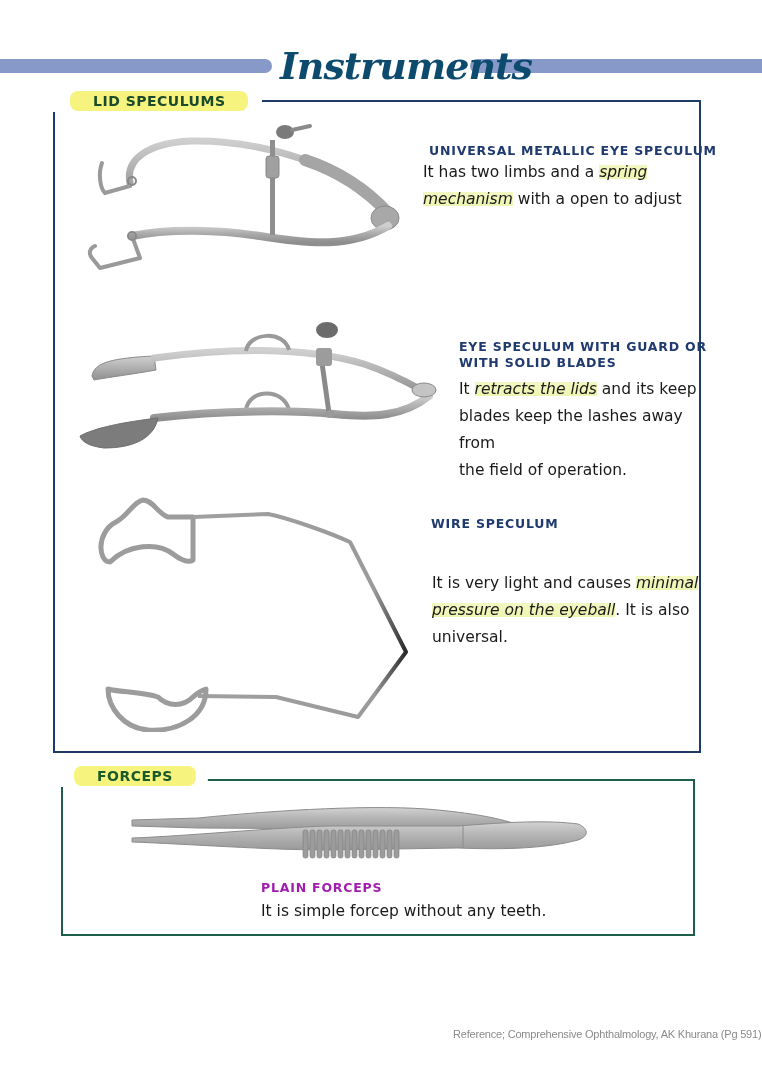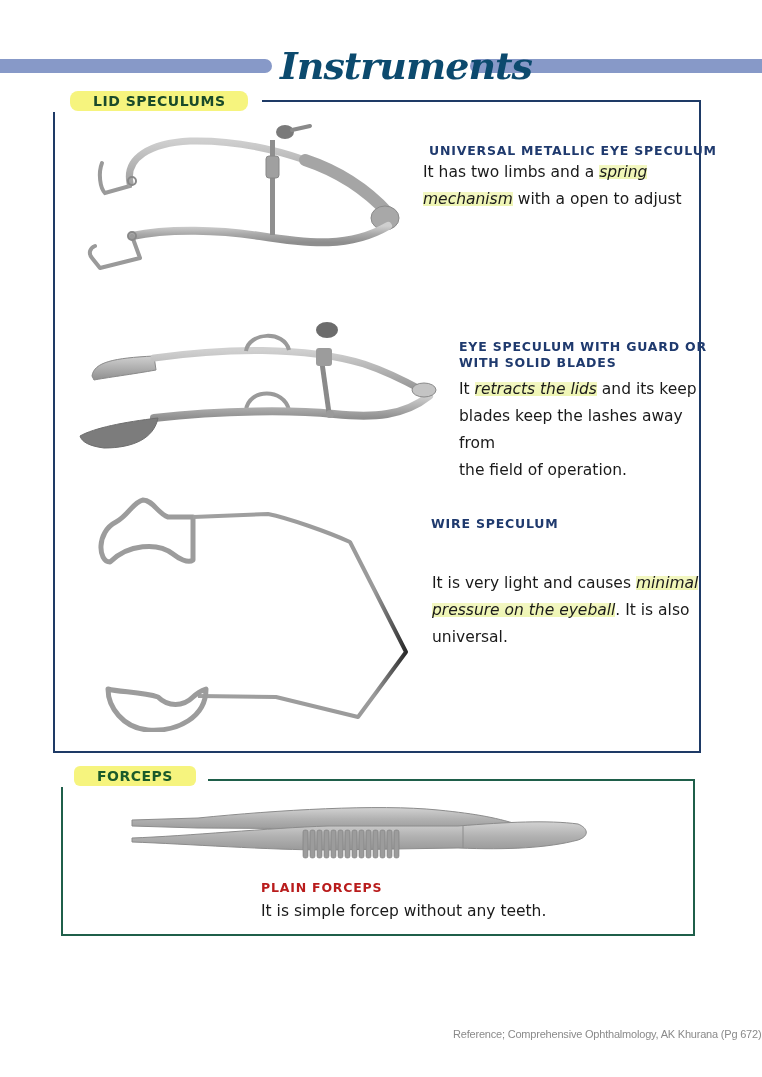--- a/index.html
+++ b/index.html
@@ -15,7 +15,7 @@
 
   .section-label { position: absolute; font-family: "DejaVu Sans", sans-serif; font-weight: bold; font-size: 14px; letter-spacing: 0.5px; padding: 1px 23px; background: #f6f47e; border-radius: 8px; line-height: 18px; margin-left: 24px; }
   .label-lid { left: 46px; top: 91px; color: #1a4a2a; box-shadow: 0 0 0 14px #ffffff; }
-  .label-forceps { left: 50px; top: 766px; color: #1a5a2a; box-shadow: 0 0 0 12px #ffffff; border-radius: 6px; }
+  .label-forceps { left: 50px; top: 766px; color: #1a5a2a; box-shadow: 0 0 0 12px #ffffff; }
   .label-gap-lid { position: absolute; left: 40px; top: 88px; width: 148px; height: 24px; background: #fff; }
   .label-gap-forceps { position: absolute; left: 44px; top: 765px; width: 104px; height: 22px; background: #fff; }
 

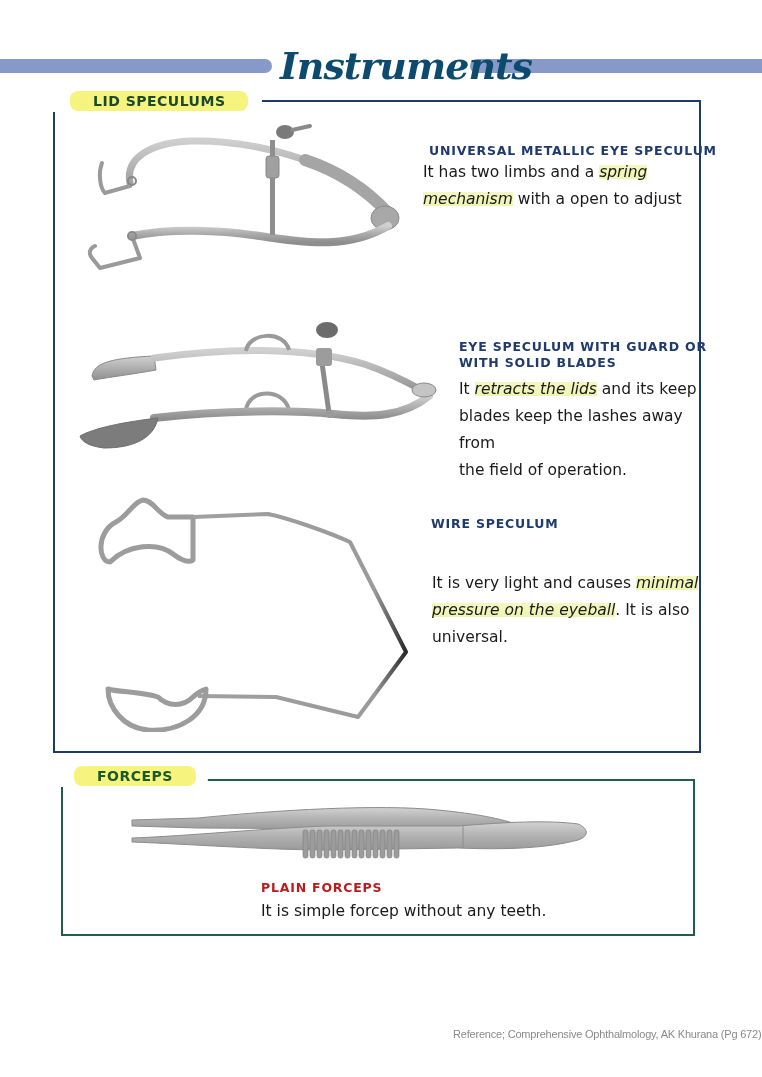--- a/index.html
+++ b/index.html
@@ -21,7 +21,7 @@
 
   .item-title { position: absolute; font-family: "DejaVu Sans", sans-serif; font-weight: bold; font-size: 12.5px; letter-spacing: 0.8px; line-height: 16px; }
   .item-title.navy { color: #1f3a6e; }
-  .item-title.green { color: #b91c1c; }
+  .item-title.green { color: #a21caf; }
   .item-desc { position: absolute; font-family: "DejaVu Sans", sans-serif; font-size: 15.5px; line-height: 27px; color: #1a1a1a; }
   .hl { background: linear-gradient(180deg, rgba(255,255,255,0) 12%, #f3f7c2 12%, #eef5b2 88%, rgba(255,255,255,0) 88%); font-style: italic; }
 

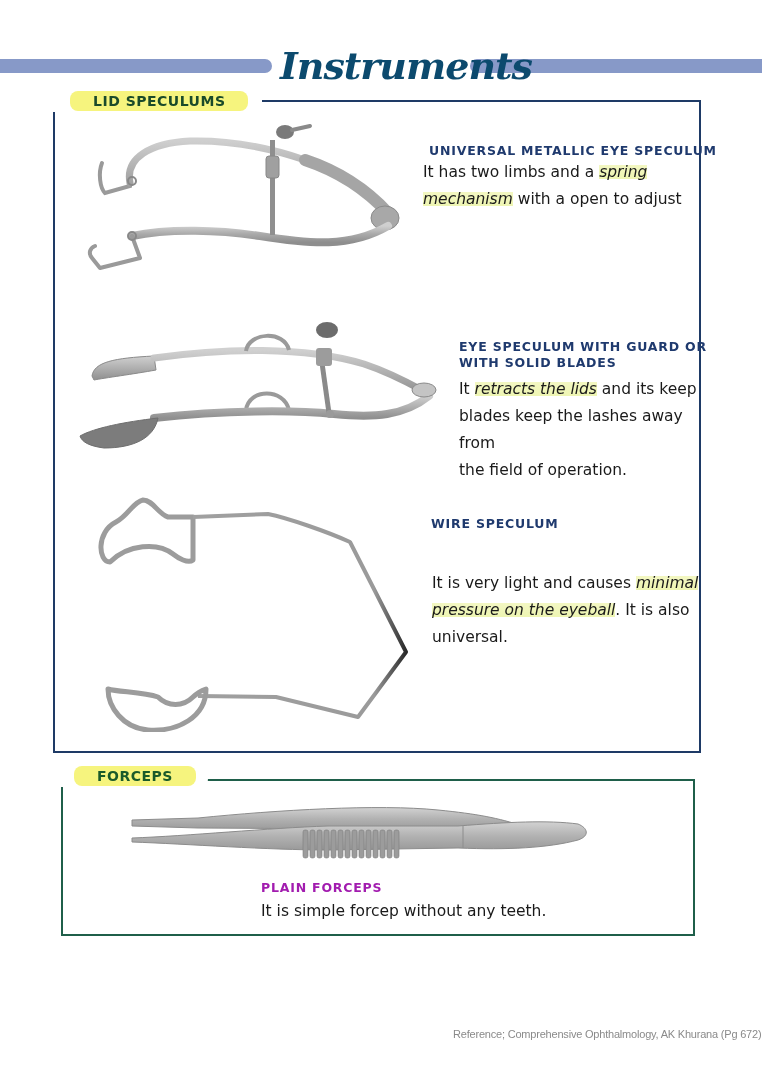--- a/index.html
+++ b/index.html
@@ -173,6 +173,6 @@
 <div class="item-title green" style="left:261px; top:880px;">PLAIN FORCEPS</div>
 <div class="item-desc" style="left:261px; top:898px;">It is simple forcep without any teeth.</div>
 
-<div class="reference">Reference; Comprehensive Ophthalmology, AK Khurana (Pg 672)</div>
+<div class="reference">Reference; Comprehensive Ophthalmology, AK Khurana (Pg 591)</div>
 
 </body></html>

